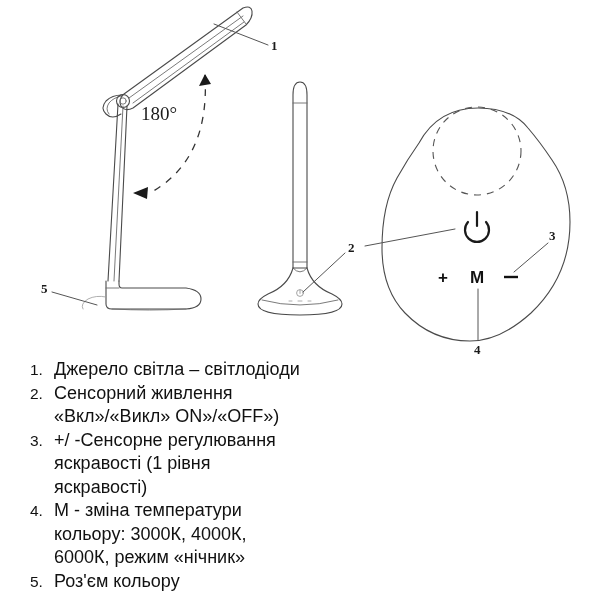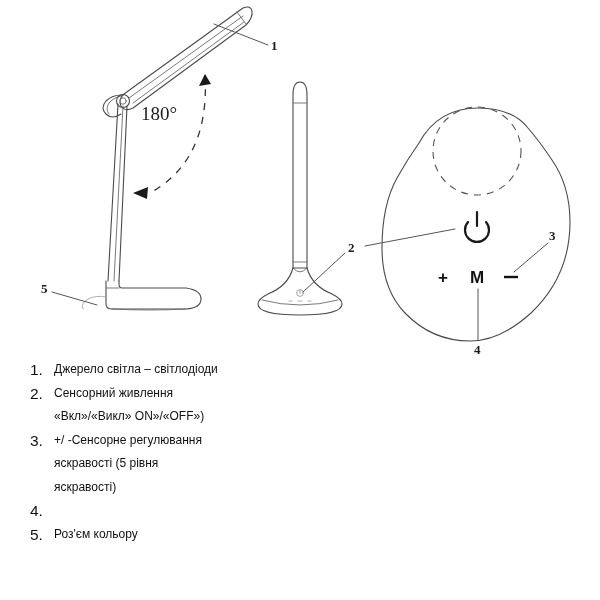--- a/index.html
+++ b/index.html
@@ -135,7 +135,7 @@
   }
   .legend-text {
     flex: 1 1 auto;
-    font-size: 12px;
+    font-size: 18px;
     line-height: 23.5px;
     color: #111111;
     font-family: "Liberation Sans", sans-serif;

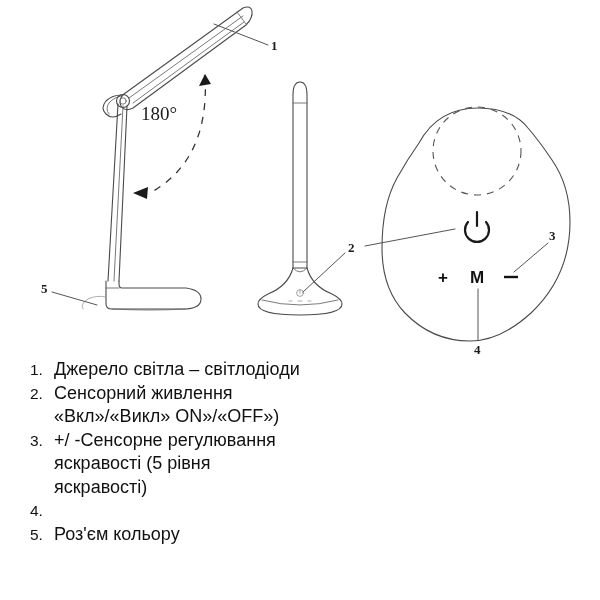--- a/index.html
+++ b/index.html
@@ -280,7 +280,7 @@
     <div class="legend-item">
       <span class="legend-num">3.</span>
       <span class="legend-text">+/ -Сенсорне регулювання
-яскравості (5 рівня
+яскравості (1 рівня
 яскравості)</span>
     </div>
     <div class="legend-item">

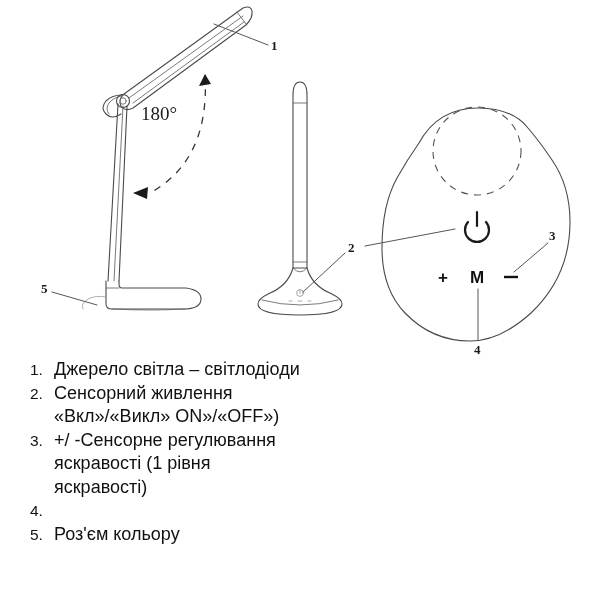--- a/index.html
+++ b/index.html
@@ -285,6 +285,9 @@
     </div>
     <div class="legend-item">
       <span class="legend-num">4.</span>
+      <span class="legend-text">М - зміна температури
+кольору: 3000К, 4000К,
+6000К, режим «нічник»</span>
     </div>
     <div class="legend-item">
       <span class="legend-num">5.</span>

